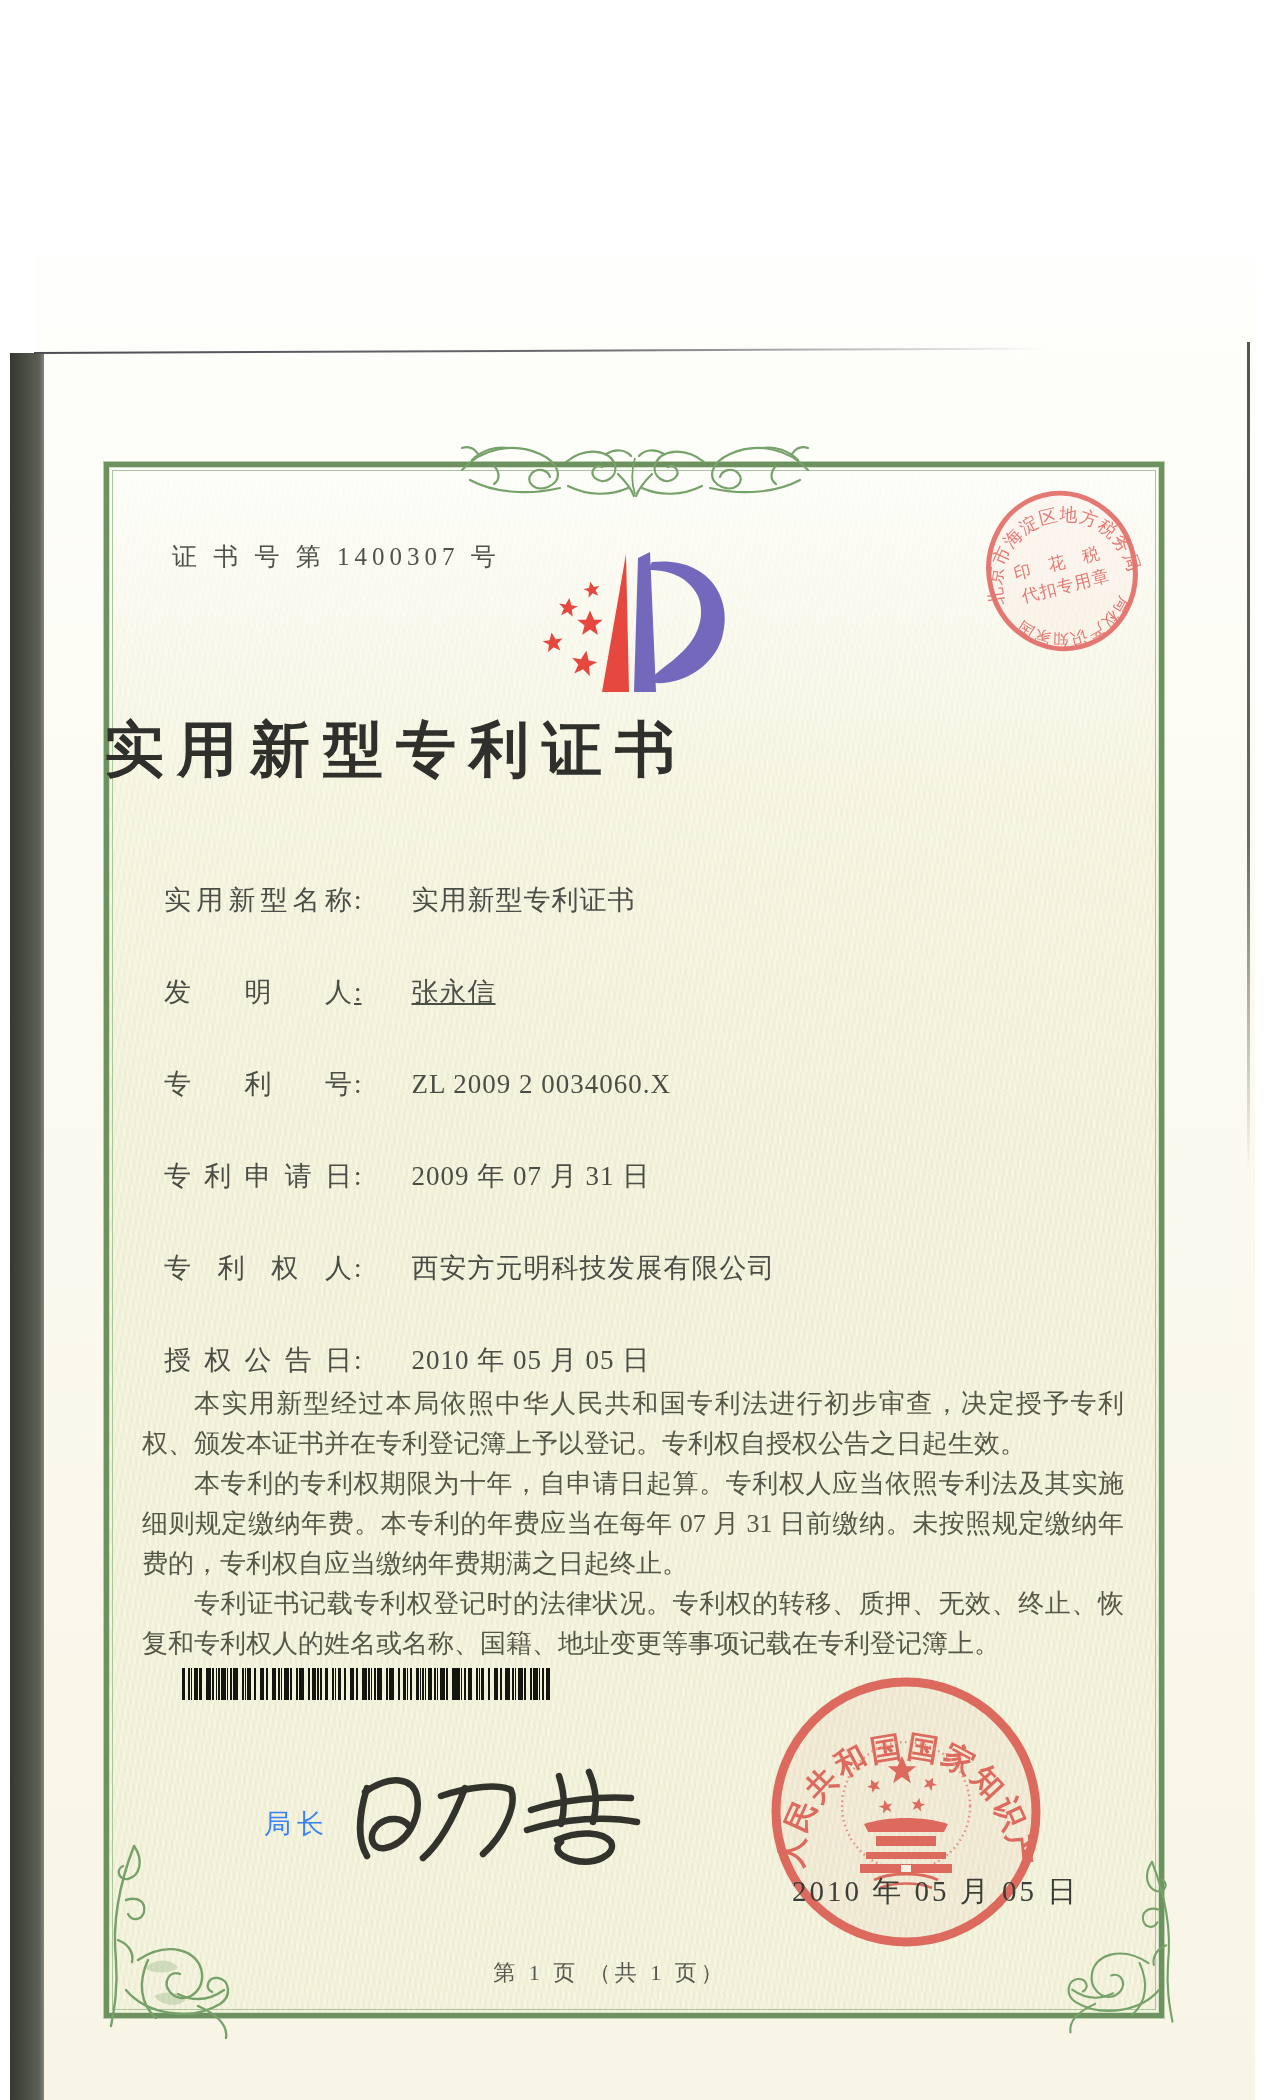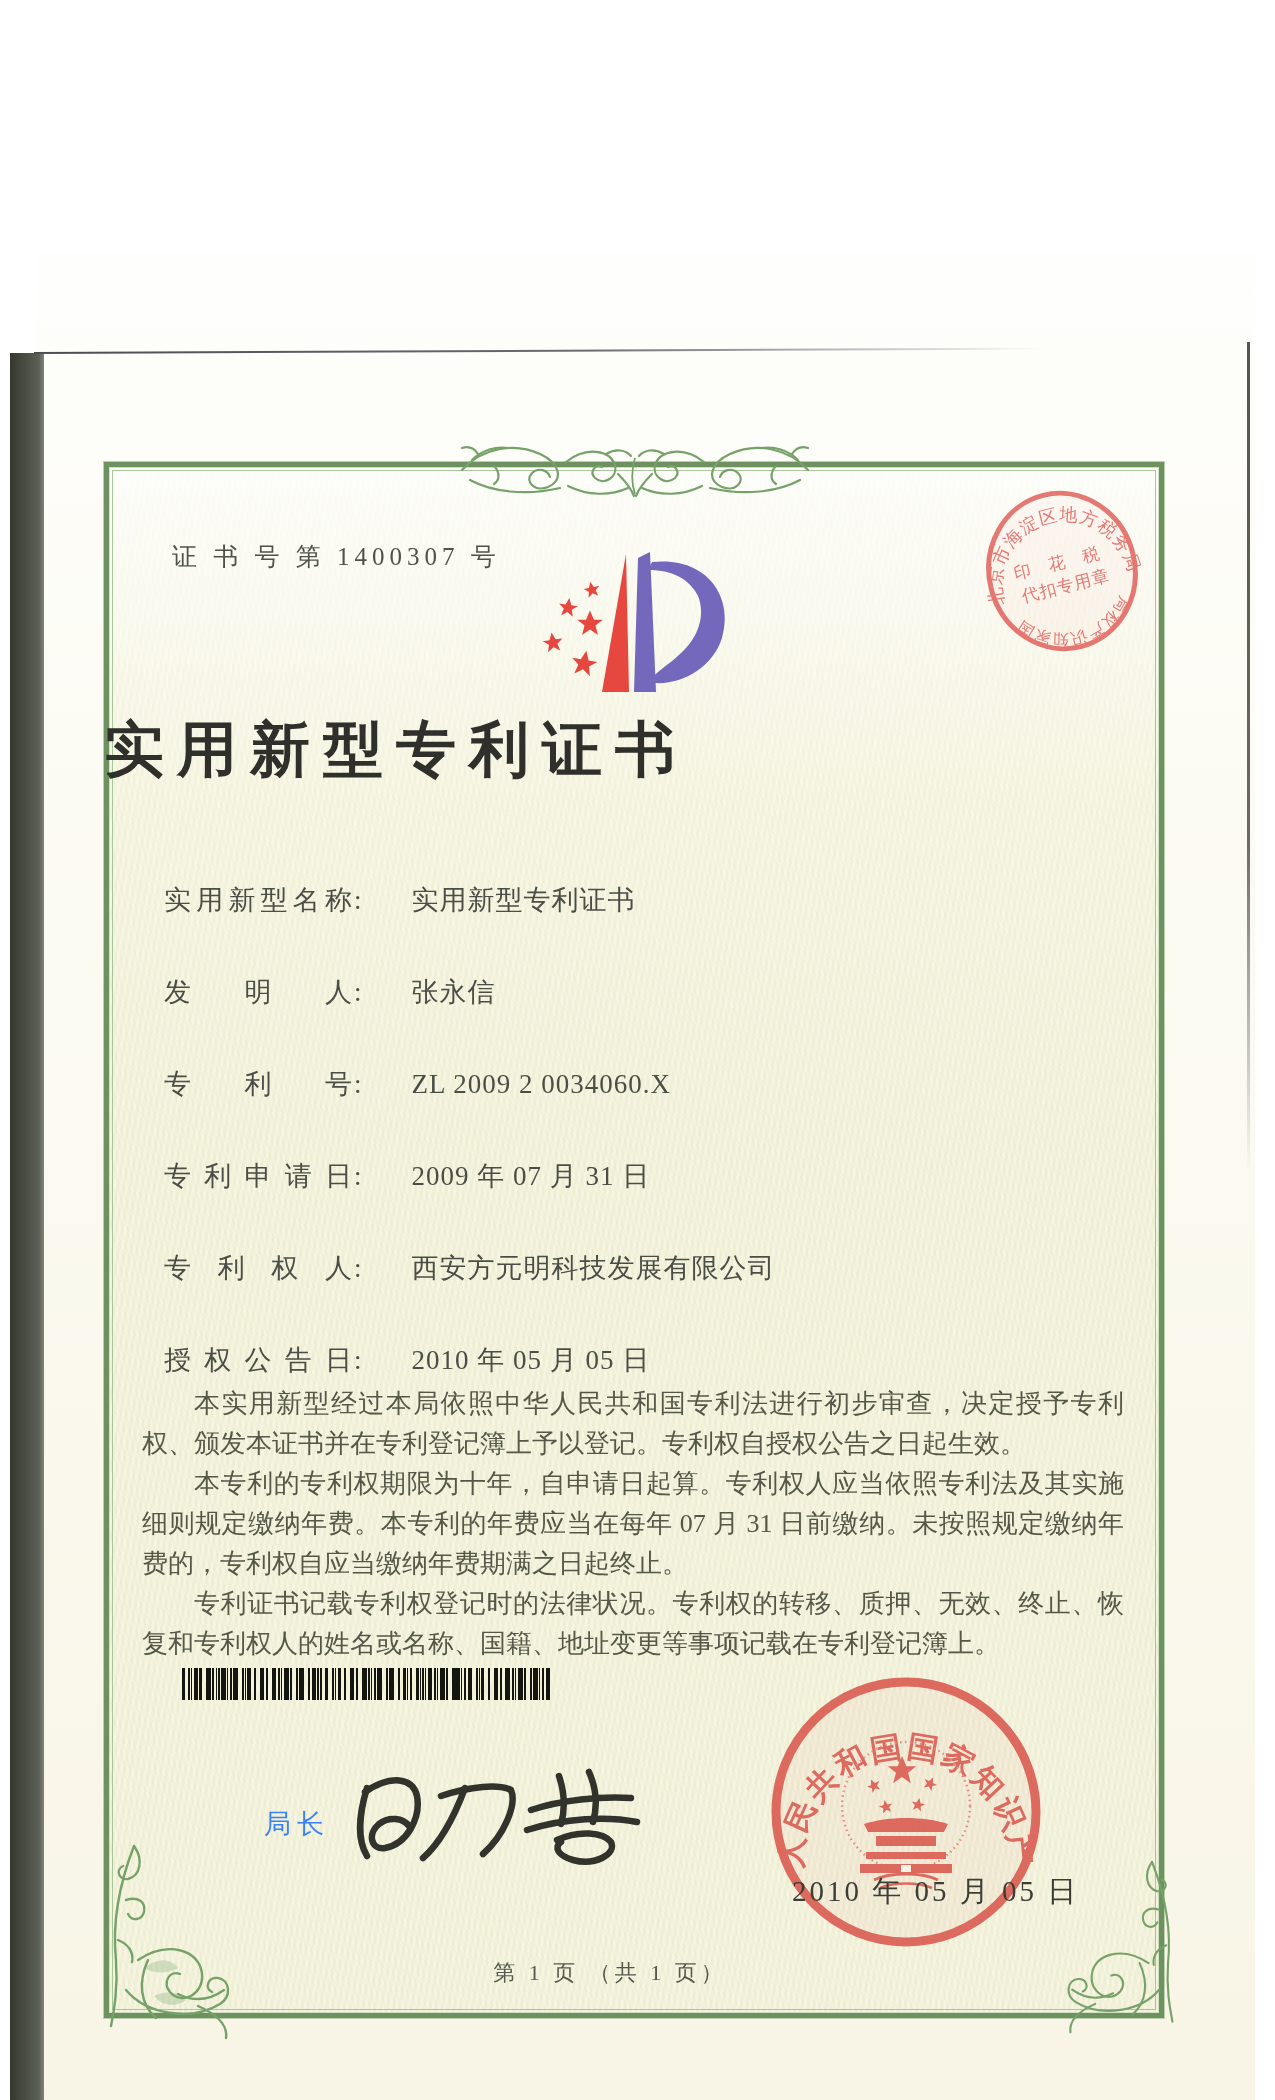--- a/index.html
+++ b/index.html
@@ -54,7 +54,7 @@
   .field .flabel{display:inline-block;width:188px;text-align:justify;text-align-last:justify;margin-top:8px;}
   .field .fcolon{margin-left:2px;}
   .field .fvalue{margin-left:50px;letter-spacing:1px;}
-  .f1{top:874px;} .f2{top:966px;} .f3{top:1058px;}
+  .f1{top:874px;} .f2{top:966px;text-decoration:underline;} .f3{top:1058px;}
   .f4{top:1150px;} .f5{top:1242px;} .f6{top:1334px;}
   .body-text{
     left:142px;top:1384px;width:982px;

